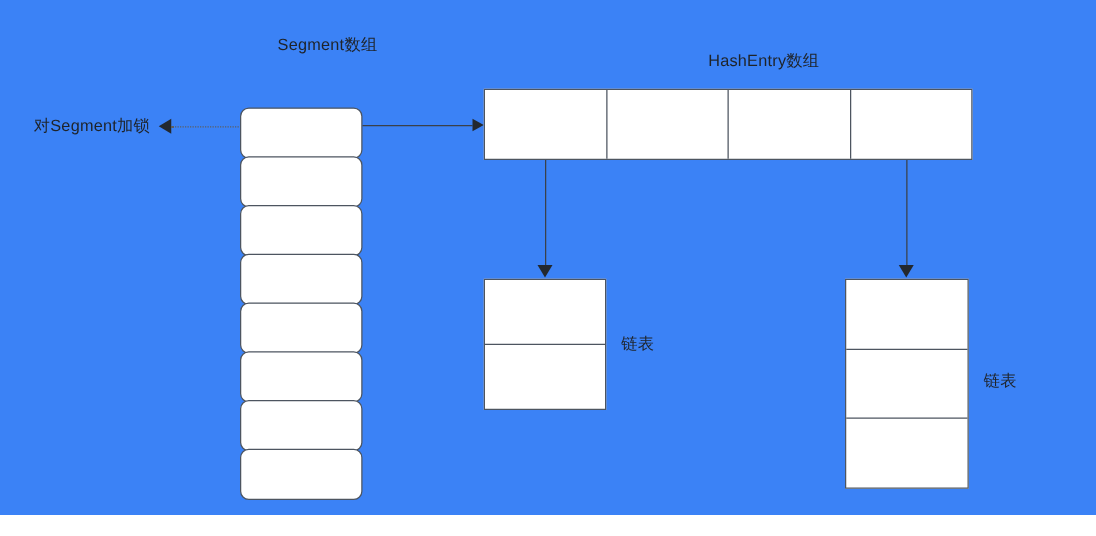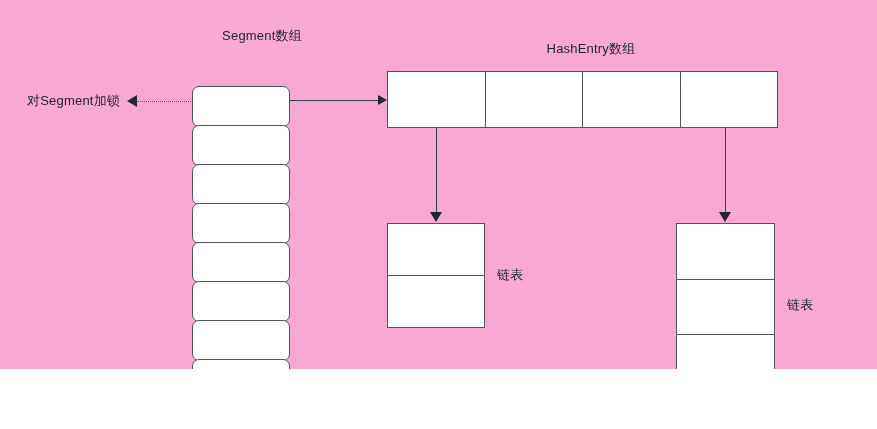--- a/index.html
+++ b/index.html
@@ -14,8 +14,8 @@
   #canvas {
     position: relative;
     width: 877px;
-    height: 369px;
-    background: #f9a8d4;
+    height: 412px;
+    background: #3b82f6;
     overflow: hidden;
   }
   .lbl {

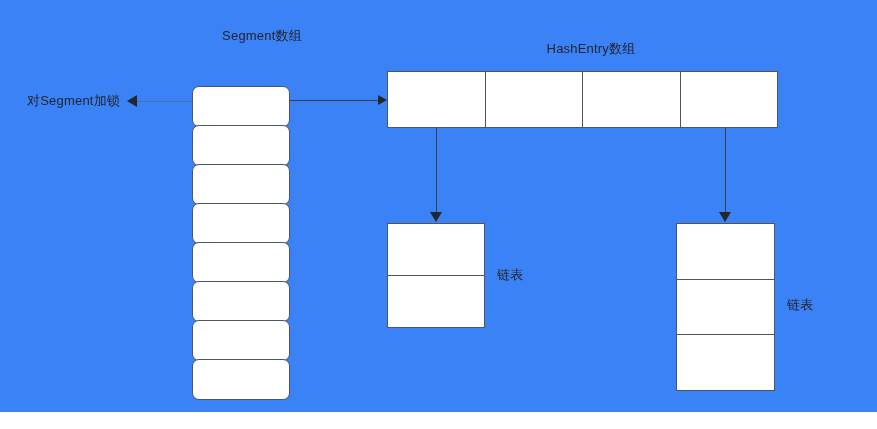--- a/index.html
+++ b/index.html
@@ -133,7 +133,7 @@
     <div>Segment数组</div>
   </div>
 
-  <div class="lbl center" style="left:518px; top:41px; width:146px;">HashEntry数组</div>
+  <div class="lbl center" style="left:538px; top:41px; width:146px;">HashEntry数组</div>
 
   <div class="lbl" style="left:27px; top:93px;">对Segment加锁</div>
   <div class="arrow-left" style="left:127px; top:95px;"></div>

